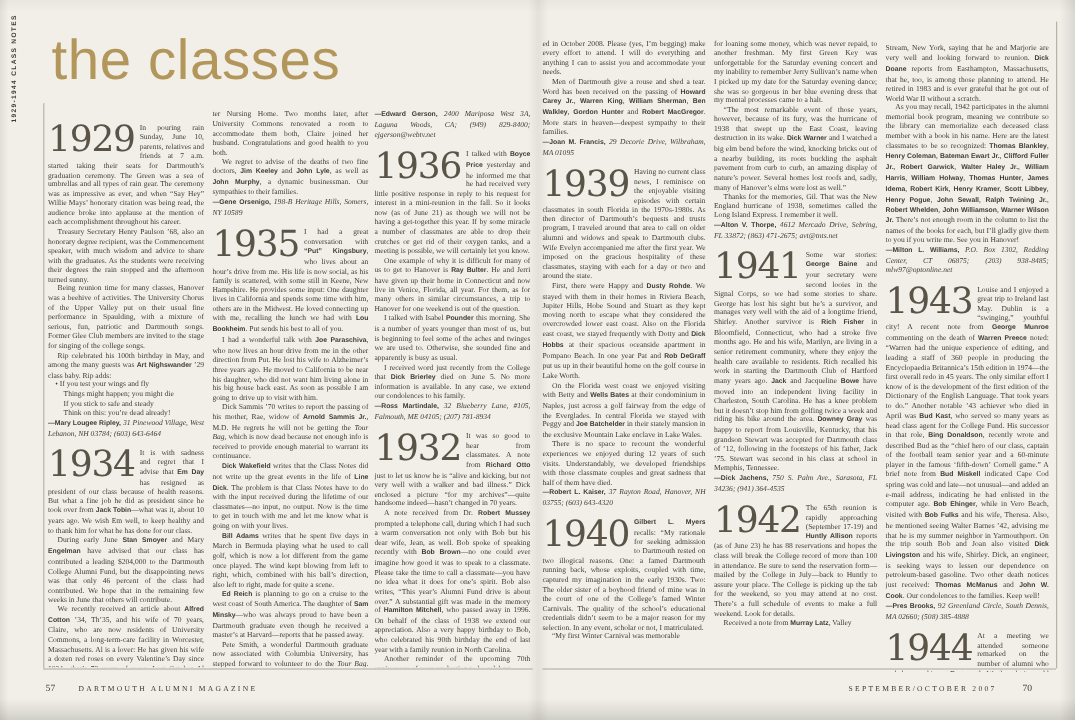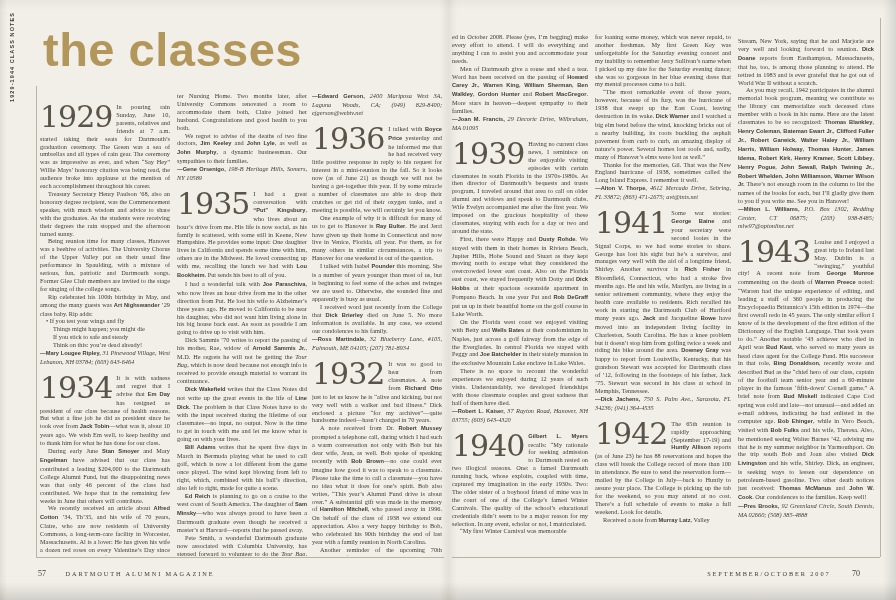--- a/index.html
+++ b/index.html
@@ -22,7 +22,7 @@
     font-family:"Liberation Sans",sans-serif;font-weight:bold;font-size:5.5px;
     letter-spacing:1.1px;color:#3e3b35}
   .title{position:absolute;left:43px;top:26px;
-    font-family:"Liberation Sans",sans-serif;font-weight:bold;
+    font-family:"Liberation Sans",sans-serif;font-weight:normal;
     font-size:47px;line-height:47px;letter-spacing:0.5px;color:#b2965a}
   .col{position:absolute;overflow:hidden;text-align:justify;
     font-family:"Liberation Serif",serif;font-size:6.3px;line-height:7.9px;color:#403c35}

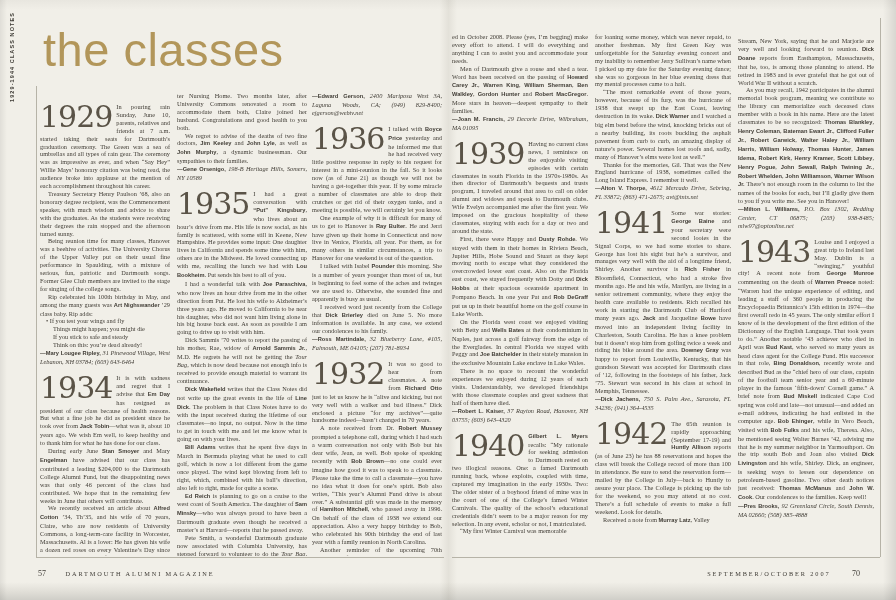--- a/index.html
+++ b/index.html
@@ -134,6 +134,7 @@
       <p class="sig"><b class="nm">—Milton L. Williams,</b> <i>P.O. Box 1302, Redding Center, CT 06875; (203) 938-8485; mlw97@optonline.net</i></p>
       <div class="sec"><span class="yr">1943</span>Louise and I enjoyed a great trip to Ireland last May. Dublin is a “swinging,” youthful city! A recent note from <b class="nm">George Munroe</b> commenting on the death of <b class="nm">Warren Preece</b> noted: “Warren had the unique experience of editing, and leading a staff of 360 people in producing the Encyclopaedia Britannica’s 15th edition in 1974—the first overall redo in 45 years. The only similar effort I know of is the development of the first edition of the Dictionary of the English Language. That took years to do.” Another notable ’43 achiever who died in April was <b class="nm">Bud Kast</b>, who served so many years as head class agent for the College Fund. His successor in that role, <b class="nm">Bing Donaldson</b>, recently wrote and described Bud as the “chief hero of our class, captain of the football team senior year and a 60-minute player in the famous ‘fifth-down’ Cornell game.” A brief note from <b class="nm">Bud Miskell</b> indicated Cape Cod spring was cold and late—not unusual—and added an e-mail address, indicating he had enlisted in the computer age. <b class="nm">Bob Ehinger</b>, while in Vero Beach, visited with <b class="nm">Bob Fulks</b> and his wife, Theresa. Also, he mentioned seeing Walter Barnes ’42, advising me that he is my summer neighbor in Yarmouthport. On the trip south Bob and Joan also visited <b class="nm">Dick Livingston</b> and his wife, Shirley. Dick, an engineer, is seeking ways to lessen our dependence on petroleum-based gasoline. Two other death notices just received: <b class="nm">Thomas McManus</b> and <b class="nm">John W. Cook</b>. Our condolences to the families. Keep well!</div>
       <p class="sig"><b class="nm">—Pres Brooks,</b> <i>92 Greenland Circle, South Dennis, MA 02660; (508) 385-4888</i></p>
+      <div class="sec"><span class="yr">1944</span>At a meeting we attended someone remarked on the number of alumni who ended up working at Dartmouth. We thought it would be interesting to check out how</div>
     </div>
 
   <div class="footer footer-left">

